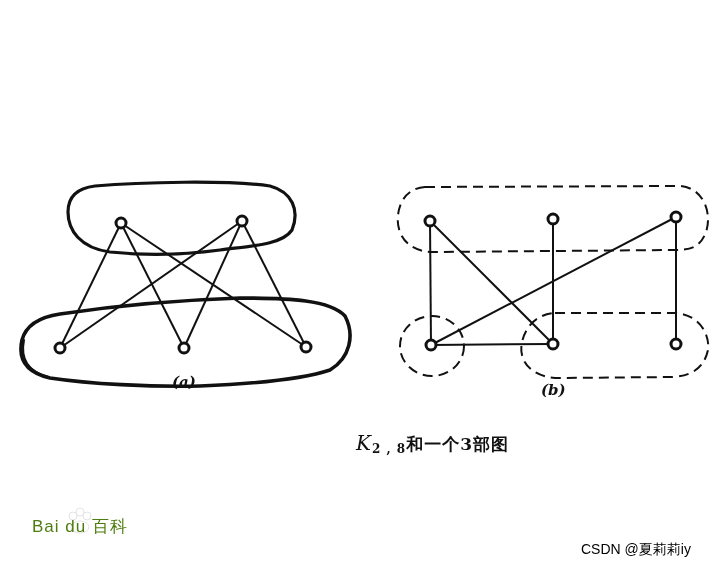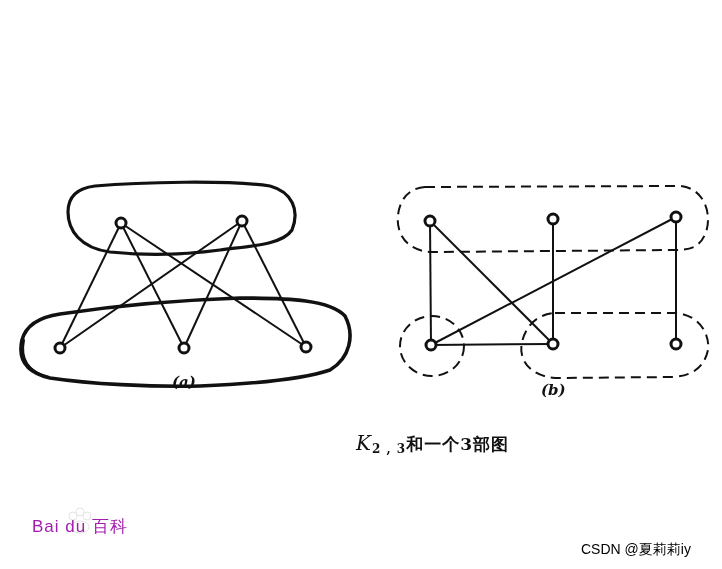--- a/index.html
+++ b/index.html
@@ -78,7 +78,7 @@
 <div class="label-b">(b)</div>
 
 <div class="caption">
-  <span class="k">K</span><span class="sub">2 , 3</span><span>和一个3部图</span>
+  <span class="k">K</span><span class="sub">2 , 8</span><span>和一个3部图</span>
 </div>
 
 <div class="watermark-baidu">Bai du 百科</div>

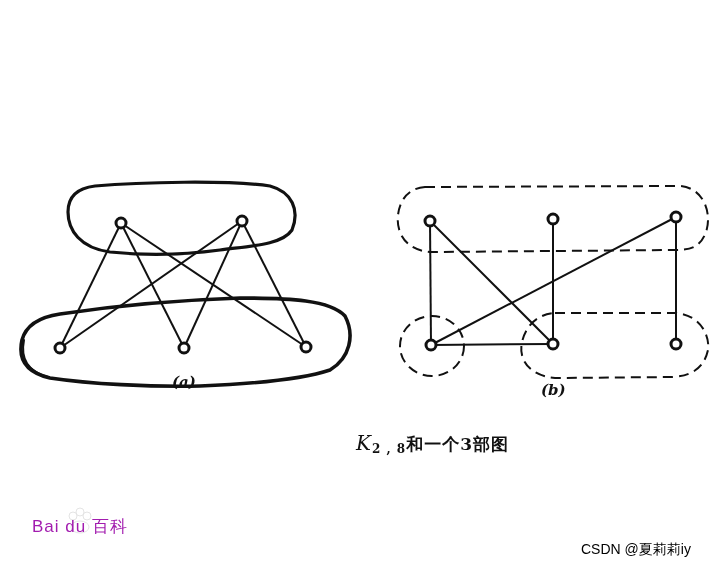--- a/index.html
+++ b/index.html
@@ -11,7 +11,7 @@
   .caption { position: absolute; left: 356px; top: 431px; font-family: "DejaVu Serif", serif; font-weight: bold; font-size: 17px; color: #111; letter-spacing: 1px; }
   .caption .k { font-style: italic; font-weight: normal; font-size: 20px; }
   .caption .sub { font-size: 12px; vertical-align: -3px; }
-  .watermark-baidu { position: absolute; left: 32px; top: 515px; font-family: "Liberation Sans", sans-serif; font-size: 17px; color: #a21caf; letter-spacing: 1px; }
+  .watermark-baidu { position: absolute; left: 32px; top: 515px; font-family: "Liberation Sans", sans-serif; font-size: 17px; color: #4d7c0f; letter-spacing: 1px; }
   .watermark-csdn { position: absolute; left: 581px; top: 541px; font-family: "Liberation Sans", sans-serif; font-size: 14px; color: #000000; }
 </style>
 </head>

